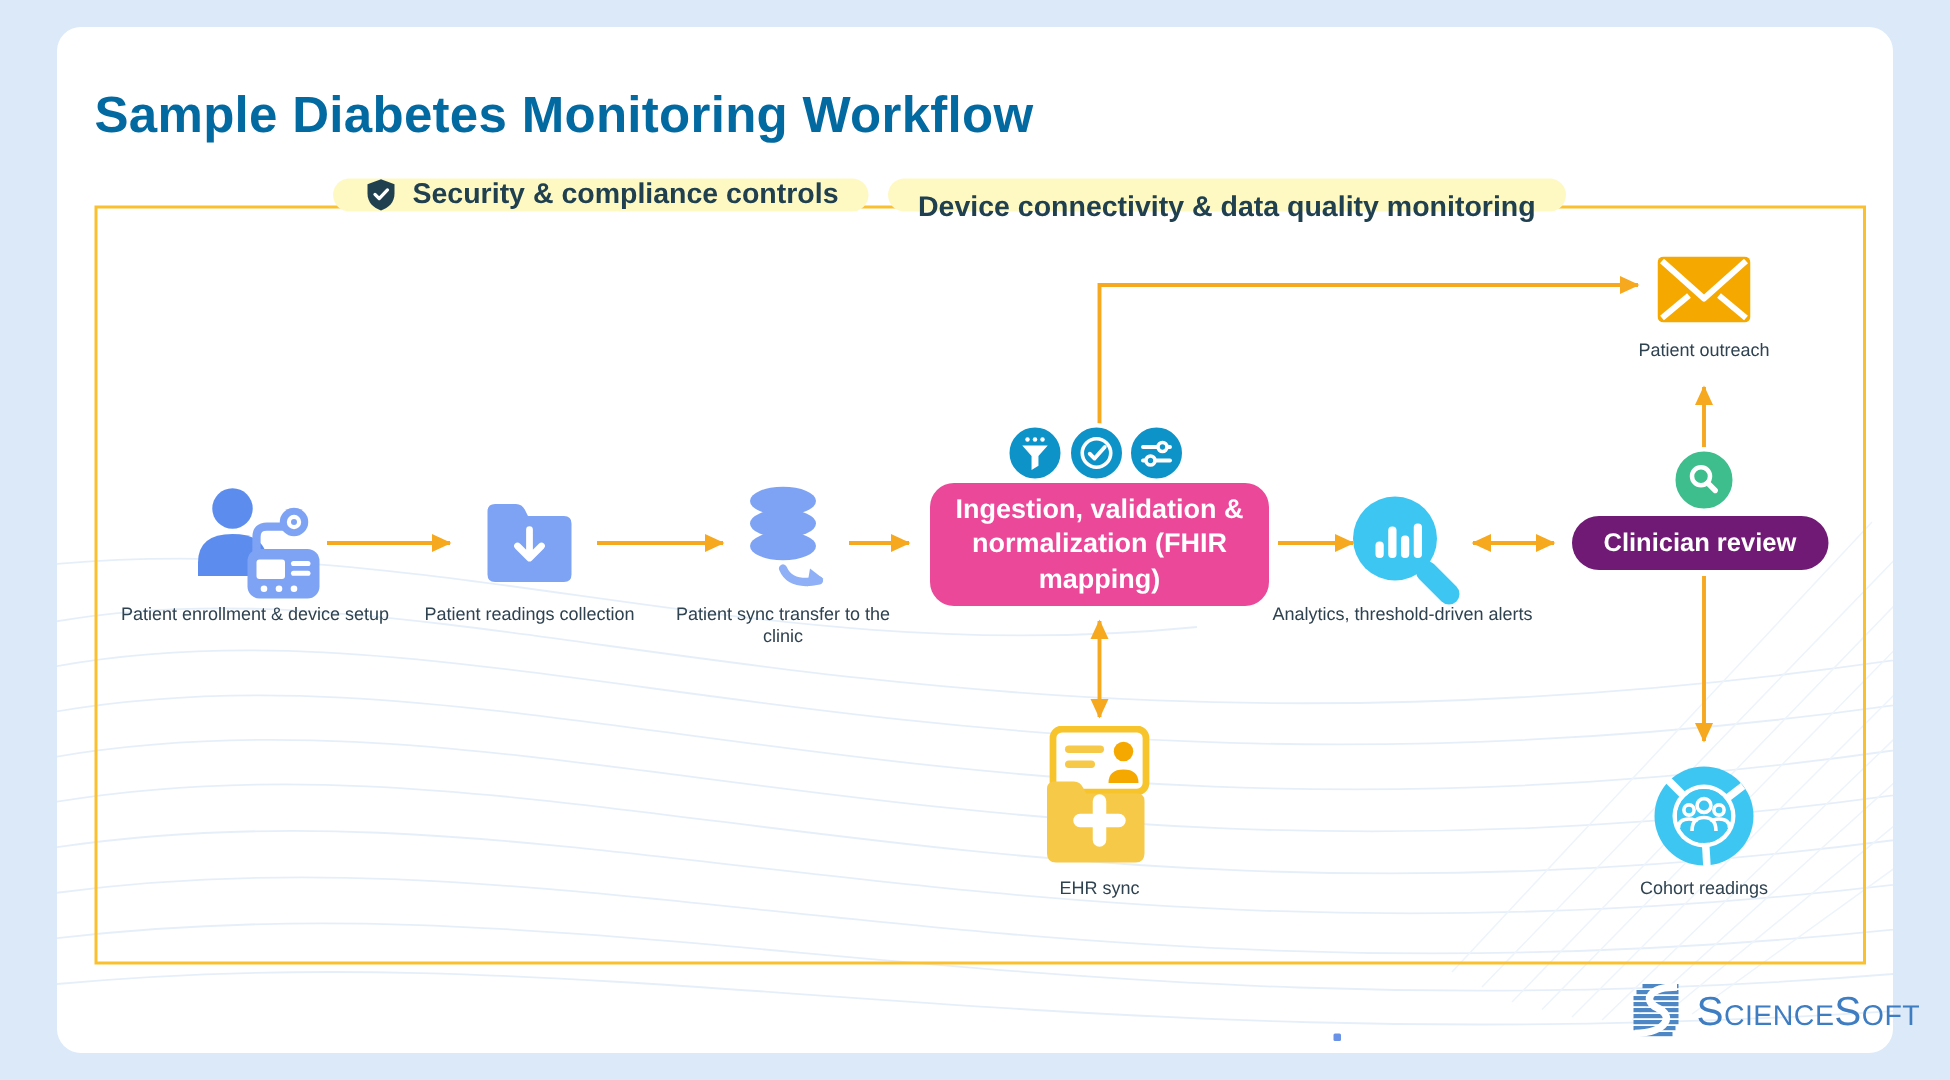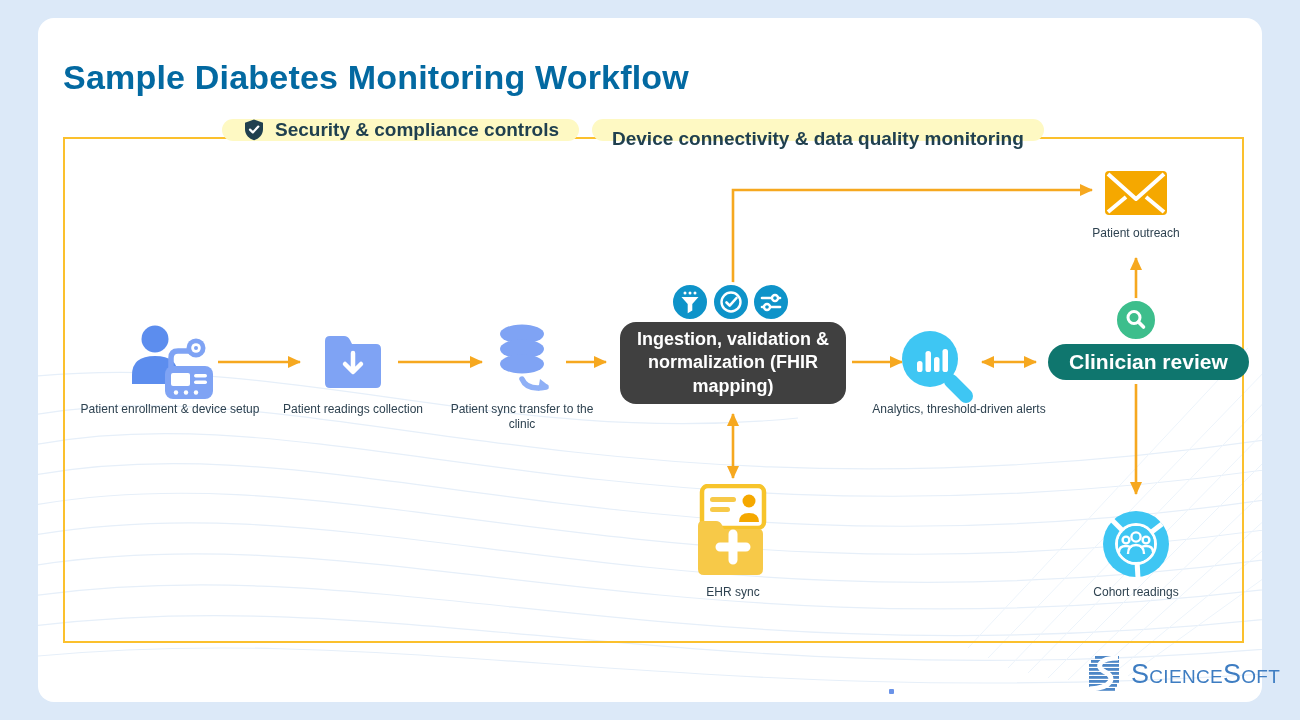--- a/index.html
+++ b/index.html
@@ -15,7 +15,7 @@
   .pill span{font-size:19px;font-weight:700;color:#20404f;white-space:nowrap;}
   .node-icon{position:absolute;z-index:4;}
   .node-label{position:absolute;z-index:4;font-size:12px;line-height:1.26;color:#2e4250;text-align:center;}
-  .proc-box{position:absolute;left:620px;top:322px;width:226px;height:82px;background:#404040;border-radius:16px;
+  .proc-box{position:absolute;left:620px;top:322px;width:226px;height:82px;background:#ec4899;border-radius:16px;
             display:flex;align-items:center;justify-content:center;text-align:center;z-index:4;
             color:#ffffff;font-size:18px;font-weight:700;line-height:1.28;padding:4px 10px;box-sizing:border-box;}
   .proc-circle{position:absolute;top:282px;width:34px;height:34px;border-radius:50%;background:#0e93c9;

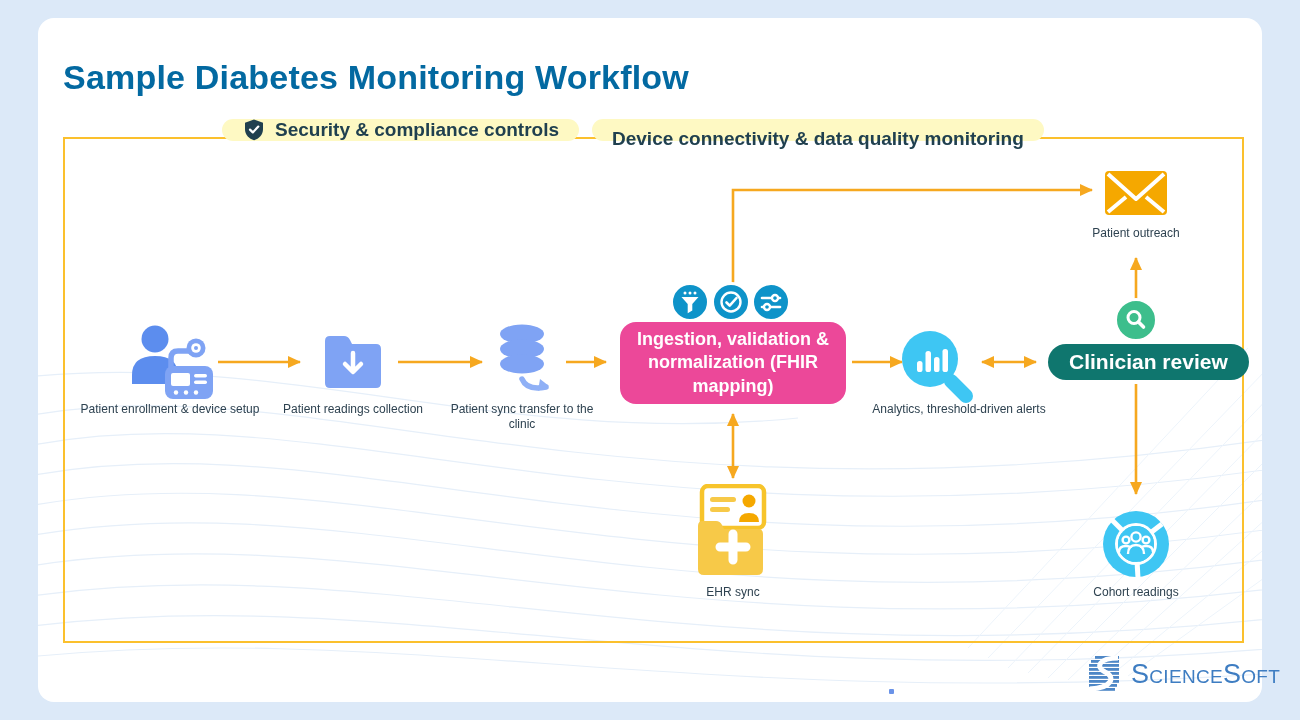--- a/index.html
+++ b/index.html
@@ -21,7 +21,7 @@
   .proc-circle{position:absolute;top:282px;width:34px;height:34px;border-radius:50%;background:#0e93c9;
                border:3px solid #ffffff;z-index:5;display:flex;align-items:center;justify-content:center;}
   .green-pill{position:absolute;left:1048px;top:344px;height:36px;display:inline-flex;align-items:center;
-              background:#0f766e;border-radius:18px;padding:0 21px;z-index:5;color:#ffffff;font-size:21px;font-weight:600;white-space:nowrap;}
+              background:#701a75;border-radius:18px;padding:0 21px;z-index:5;color:#ffffff;font-size:17px;font-weight:600;white-space:nowrap;}
   .green-circle{position:absolute;left:1114px;top:298px;width:38px;height:38px;border-radius:50%;background:#3dbe8c;
                 border:3px solid #ffffff;z-index:6;display:flex;align-items:center;justify-content:center;}
   .logo{position:absolute;left:1085px;top:655px;display:flex;align-items:center;gap:8px;z-index:4;}

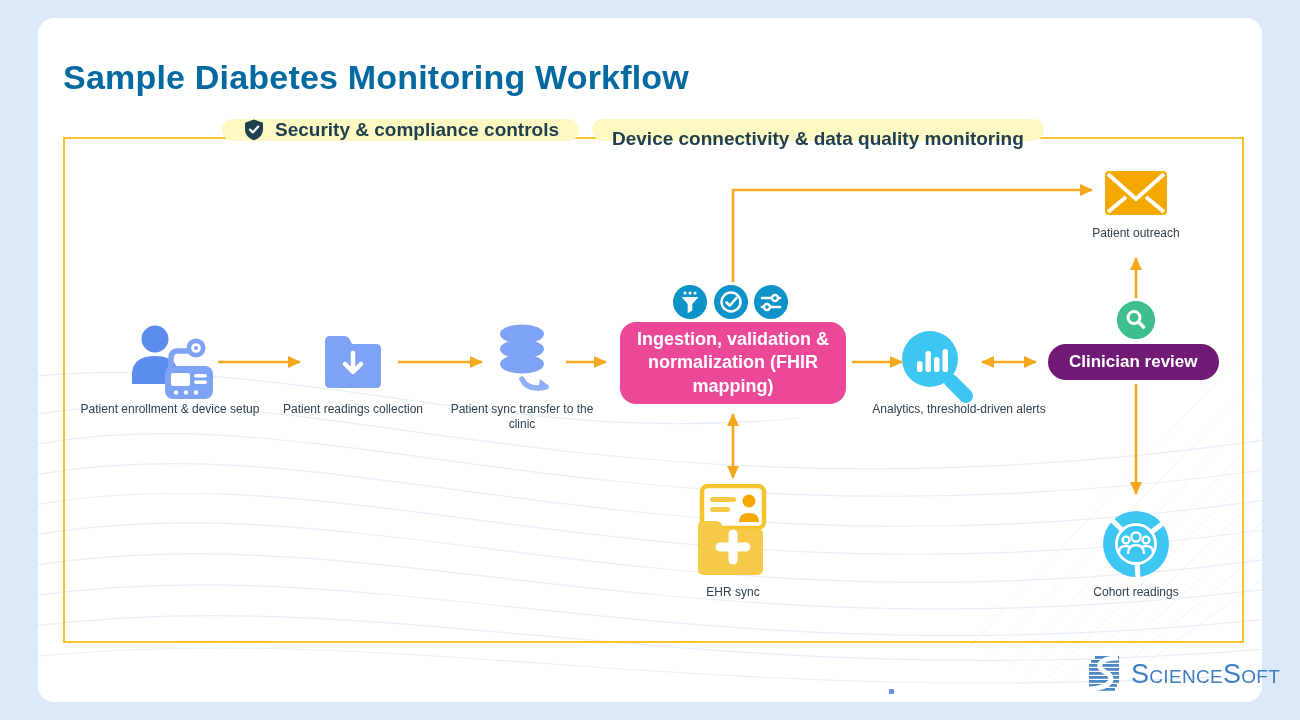--- a/index.html
+++ b/index.html
@@ -171,7 +171,7 @@
     <rect x="44" y="35" width="5.5" height="15" rx="2.6" fill="#ffffff"></rect>
     <rect x="52.5" y="27" width="5.5" height="23" rx="2.6" fill="#ffffff"></rect>
   </svg>
-  <div class="node-label" style="left:869px;top:402px;width:180px;">Analytics, threshold-driven alerts</div>
+  <div class="node-label" style="left:845px;top:402px;width:180px;">Analytics, threshold-driven alerts</div>
 
   <div class="green-circle">
     <svg width="26" height="26" viewBox="-13 -13 26 26">

